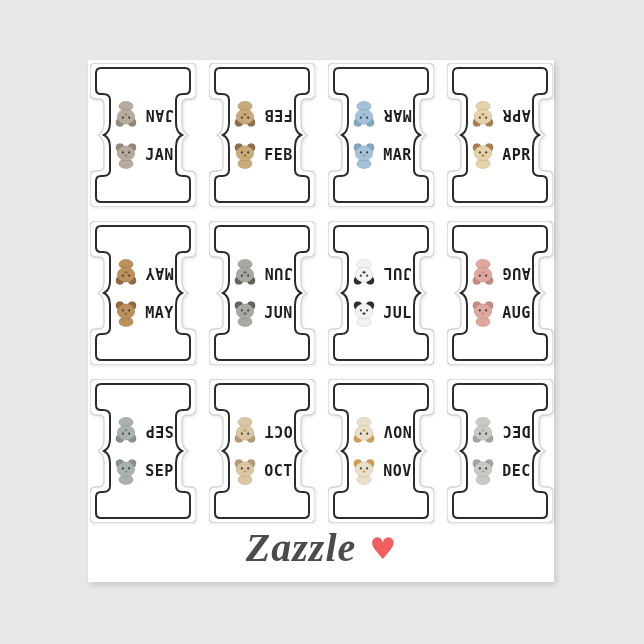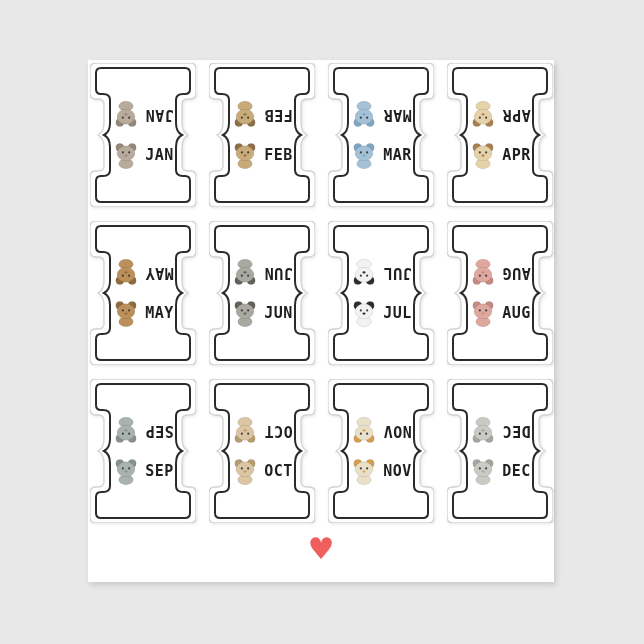--- a/index.html
+++ b/index.html
@@ -466,6 +466,7 @@
   </div>
 </div>
     <div class="logo-row">
+      <span class="logo-text" style="color: rgb(75, 75, 75);">Zazzle</span>
       <span class="heart" style="color: rgb(241, 94, 94);">♥</span>
     </div>
   </div>

